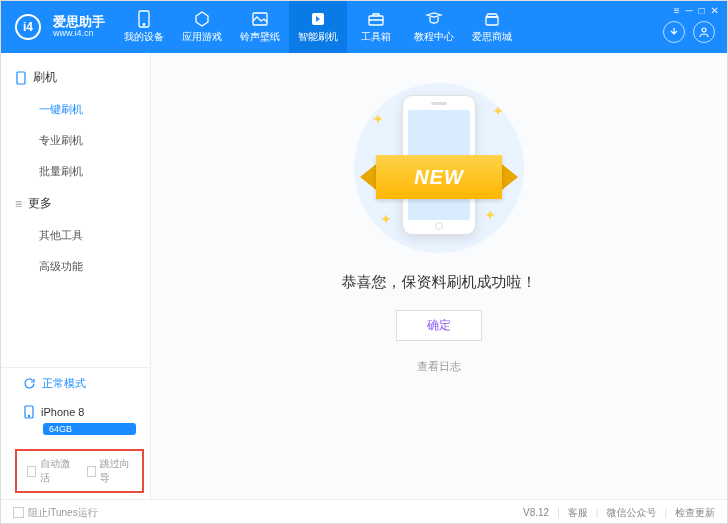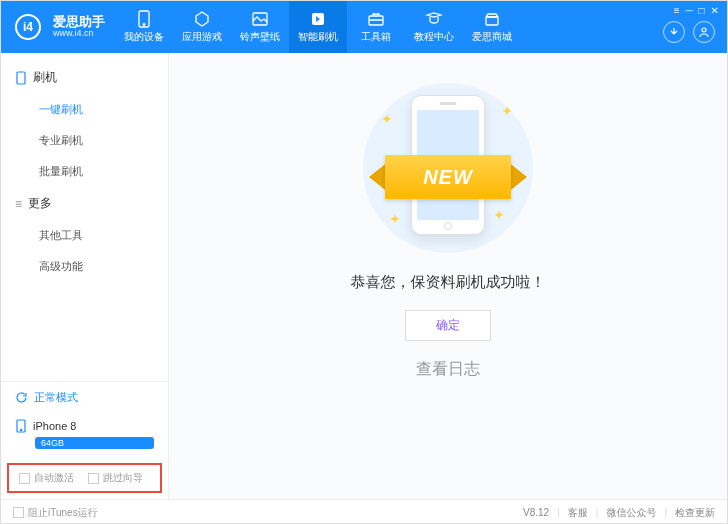--- a/index.html
+++ b/index.html
@@ -19,7 +19,7 @@
 .header-circles{position:absolute;right:12px;top:20px;display:flex;gap:8px;}
 .circle-btn{width:22px;height:22px;border:1.5px solid rgba(255,255,255,.7);border-radius:50%;display:flex;align-items:center;justify-content:center;cursor:pointer;}
 .body{display:flex;height:446px;}
-.sidebar{width:168px;background:#fff;border-right:1px solid #eee;display:flex;flex-direction:column;}
+.sidebar{width:150px;background:#fff;border-right:1px solid #eee;display:flex;flex-direction:column;}
 .side-scroll{flex:1;overflow:auto;padding-top:8px;}
 .side-group{padding:8px 14px;font-size:12px;color:#333;display:flex;align-items:center;gap:6px;}
 .side-item{padding:8px 14px 8px 38px;font-size:11px;color:#555;cursor:pointer;}

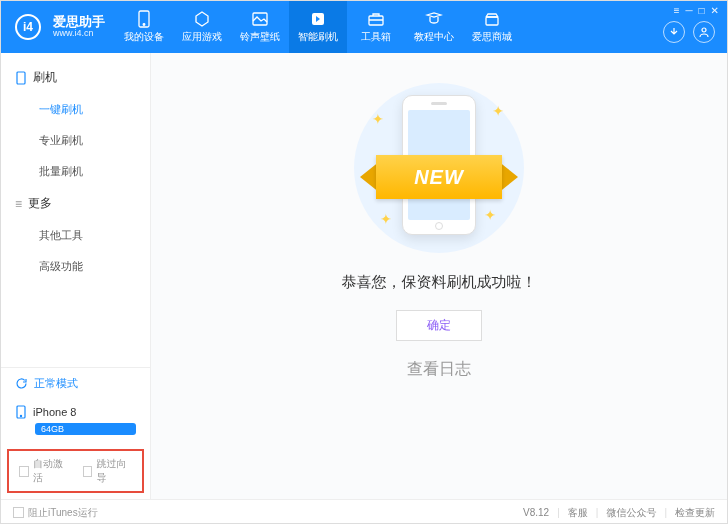--- a/index.html
+++ b/index.html
@@ -47,7 +47,7 @@
 .spark{position:absolute;color:#ffd24a;font-size:14px;}
 .msg{font-size:15px;color:#333;margin-bottom:18px;}
 .ok-btn{border:1px solid #ddd;background:#fff;padding:6px 30px;font-size:12px;cursor:pointer;color:#8b5cf6;}
-.log-link{margin-top:18px;font-size:16px;color:#999;cursor:pointer;}
+.log-link{margin-top:18px;font-size:11px;color:#999;cursor:pointer;}
 .footer{height:26px;background:#fff;border-top:1px solid #eee;display:flex;align-items:center;padding:0 12px;font-size:10px;color:#888;justify-content:space-between;}
 .footer-left{display:flex;align-items:center;gap:4px;text-align:right;}
 .footer-right{display:flex;align-items:center;gap:8px;}

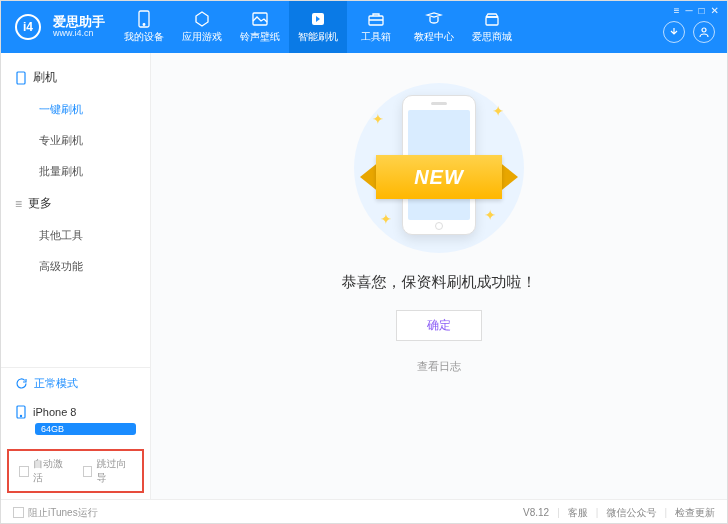--- a/index.html
+++ b/index.html
@@ -24,7 +24,7 @@
 .side-group{padding:8px 14px;font-size:12px;color:#333;display:flex;align-items:center;gap:6px;}
 .side-item{padding:8px 14px 8px 38px;font-size:11px;color:#555;cursor:pointer;}
 .side-item.active{color:#1a8cff;}
-.side-bottom{border-top:1px solid #eee;}
+.side-bottom{border-top:1px solid #eee;padding-left:8px;}
 .mode-row{padding:8px 14px;font-size:11px;color:#1a8cff;display:flex;align-items:center;gap:6px;}
 .device-row{padding:6px 14px 10px;display:flex;flex-direction:column;gap:4px;}
 .device-name{font-size:11px;color:#333;display:flex;align-items:center;gap:6px;}

